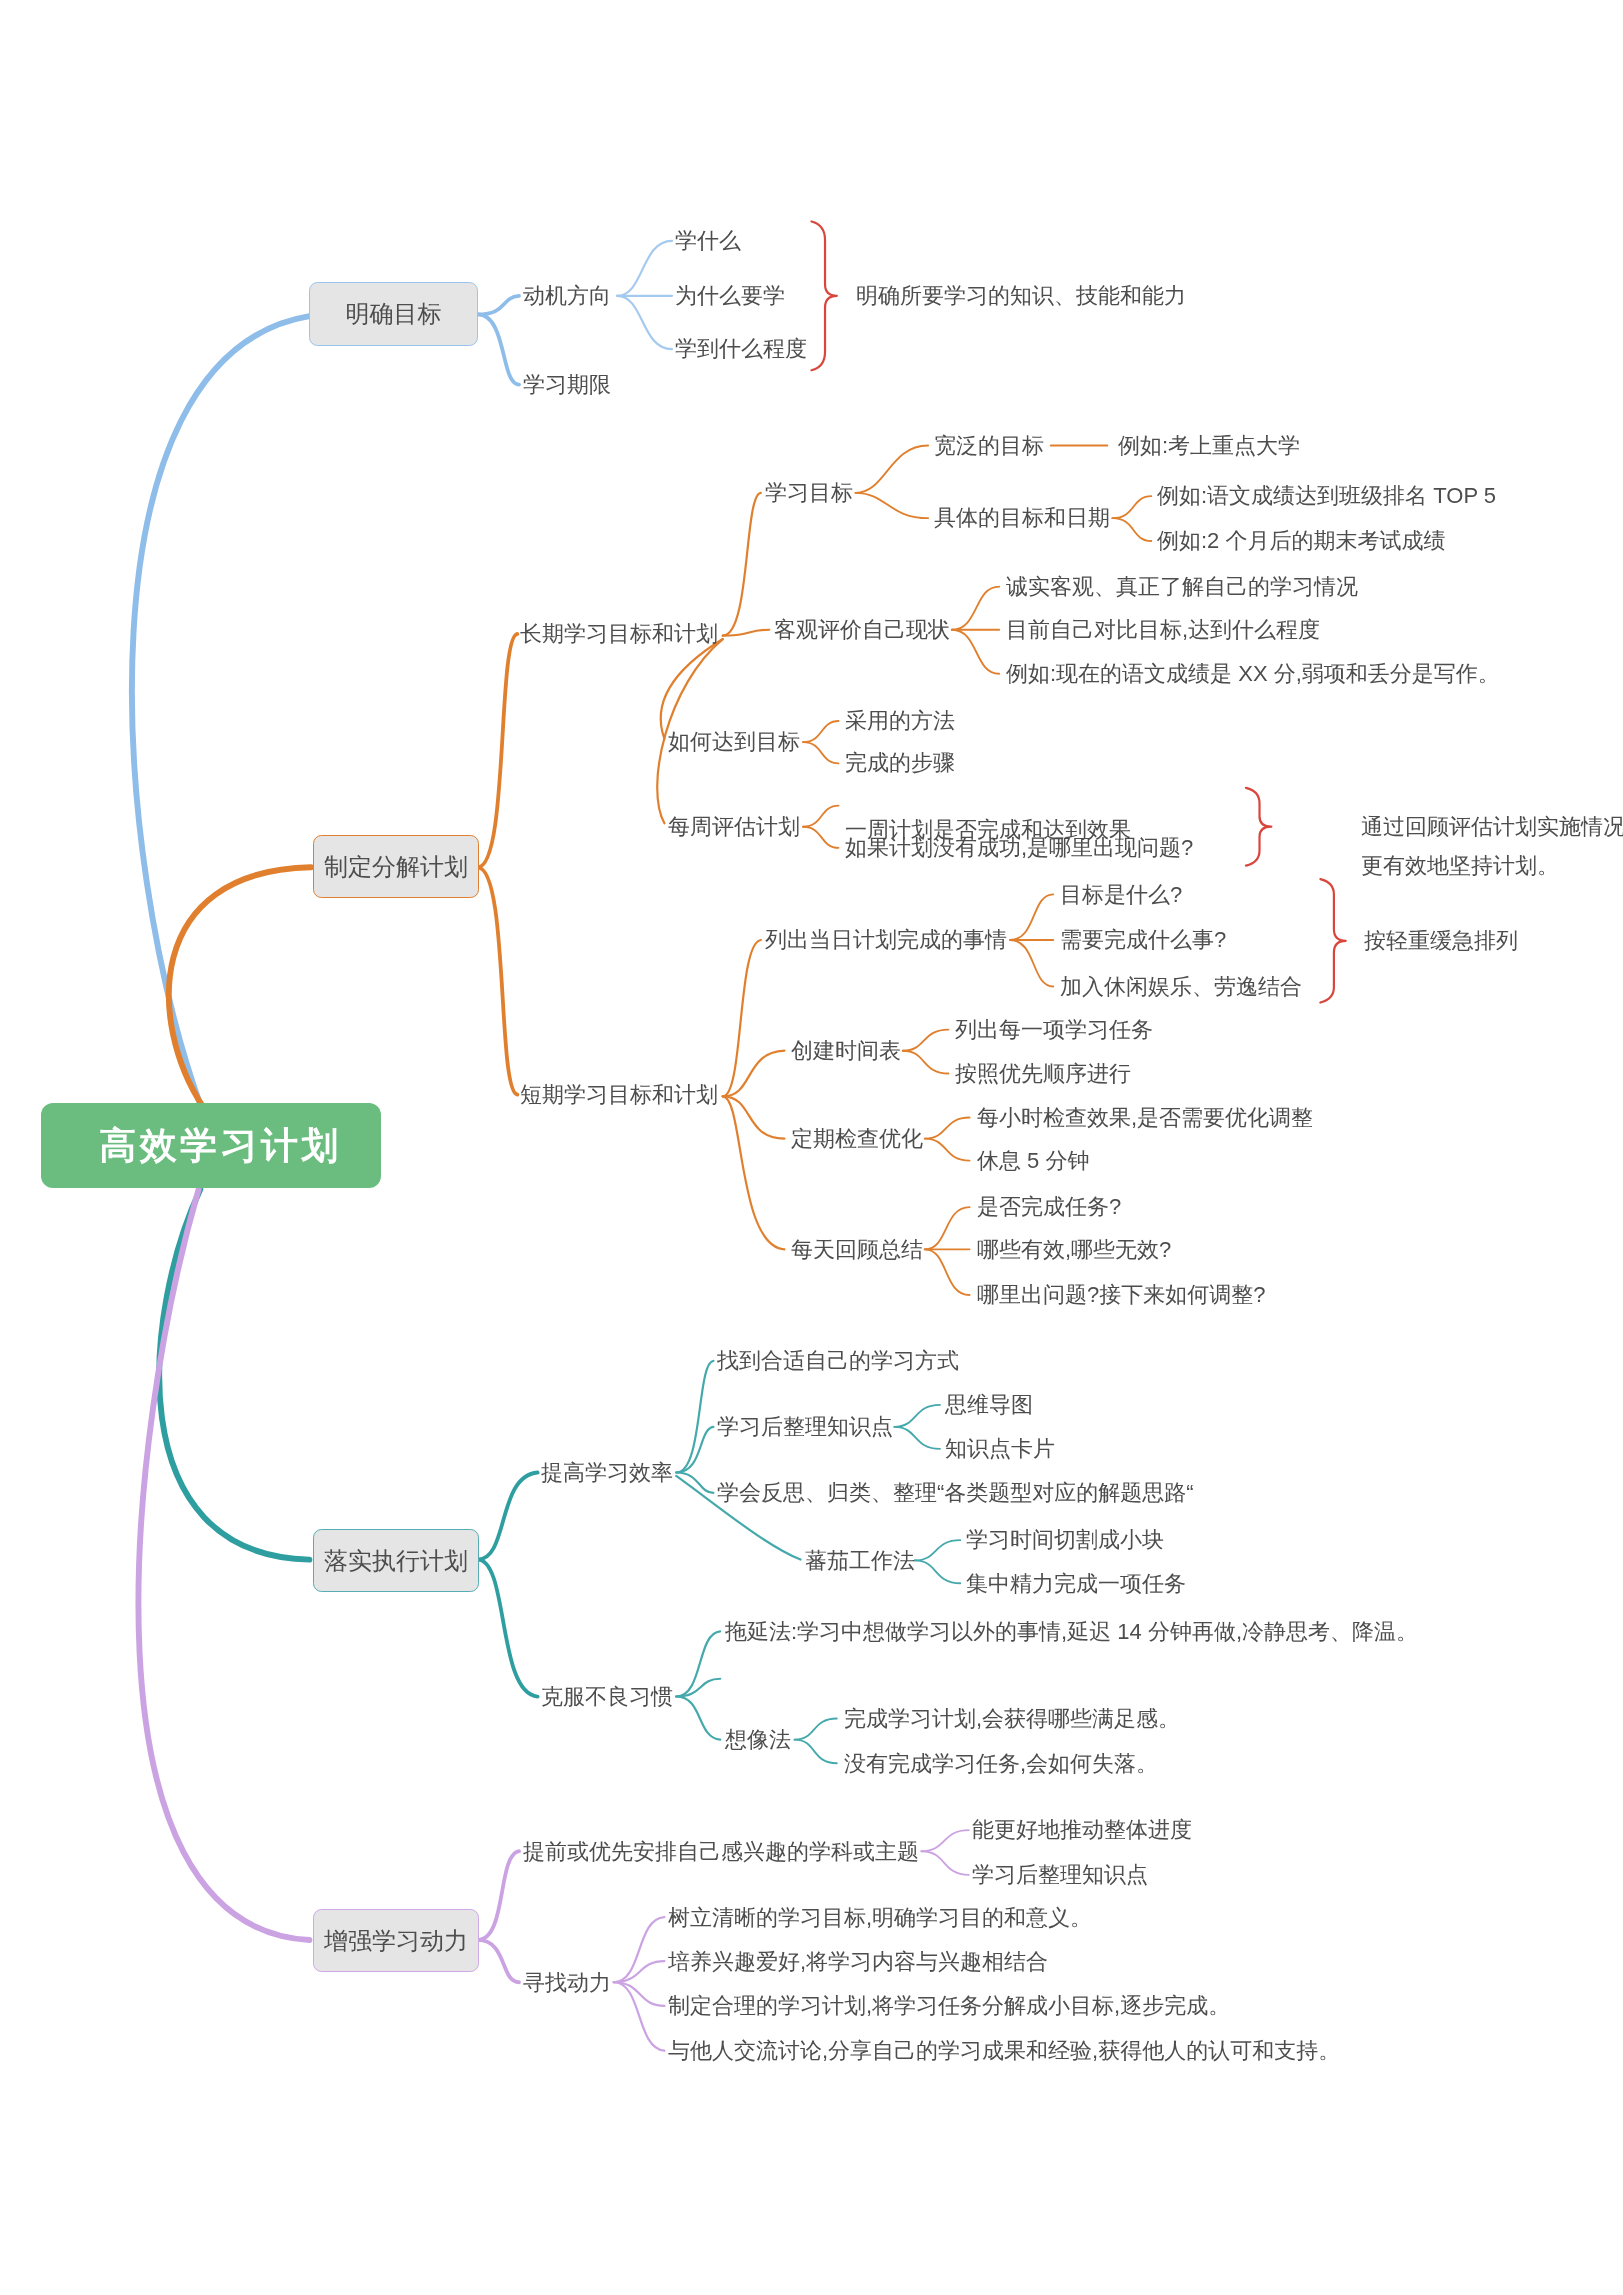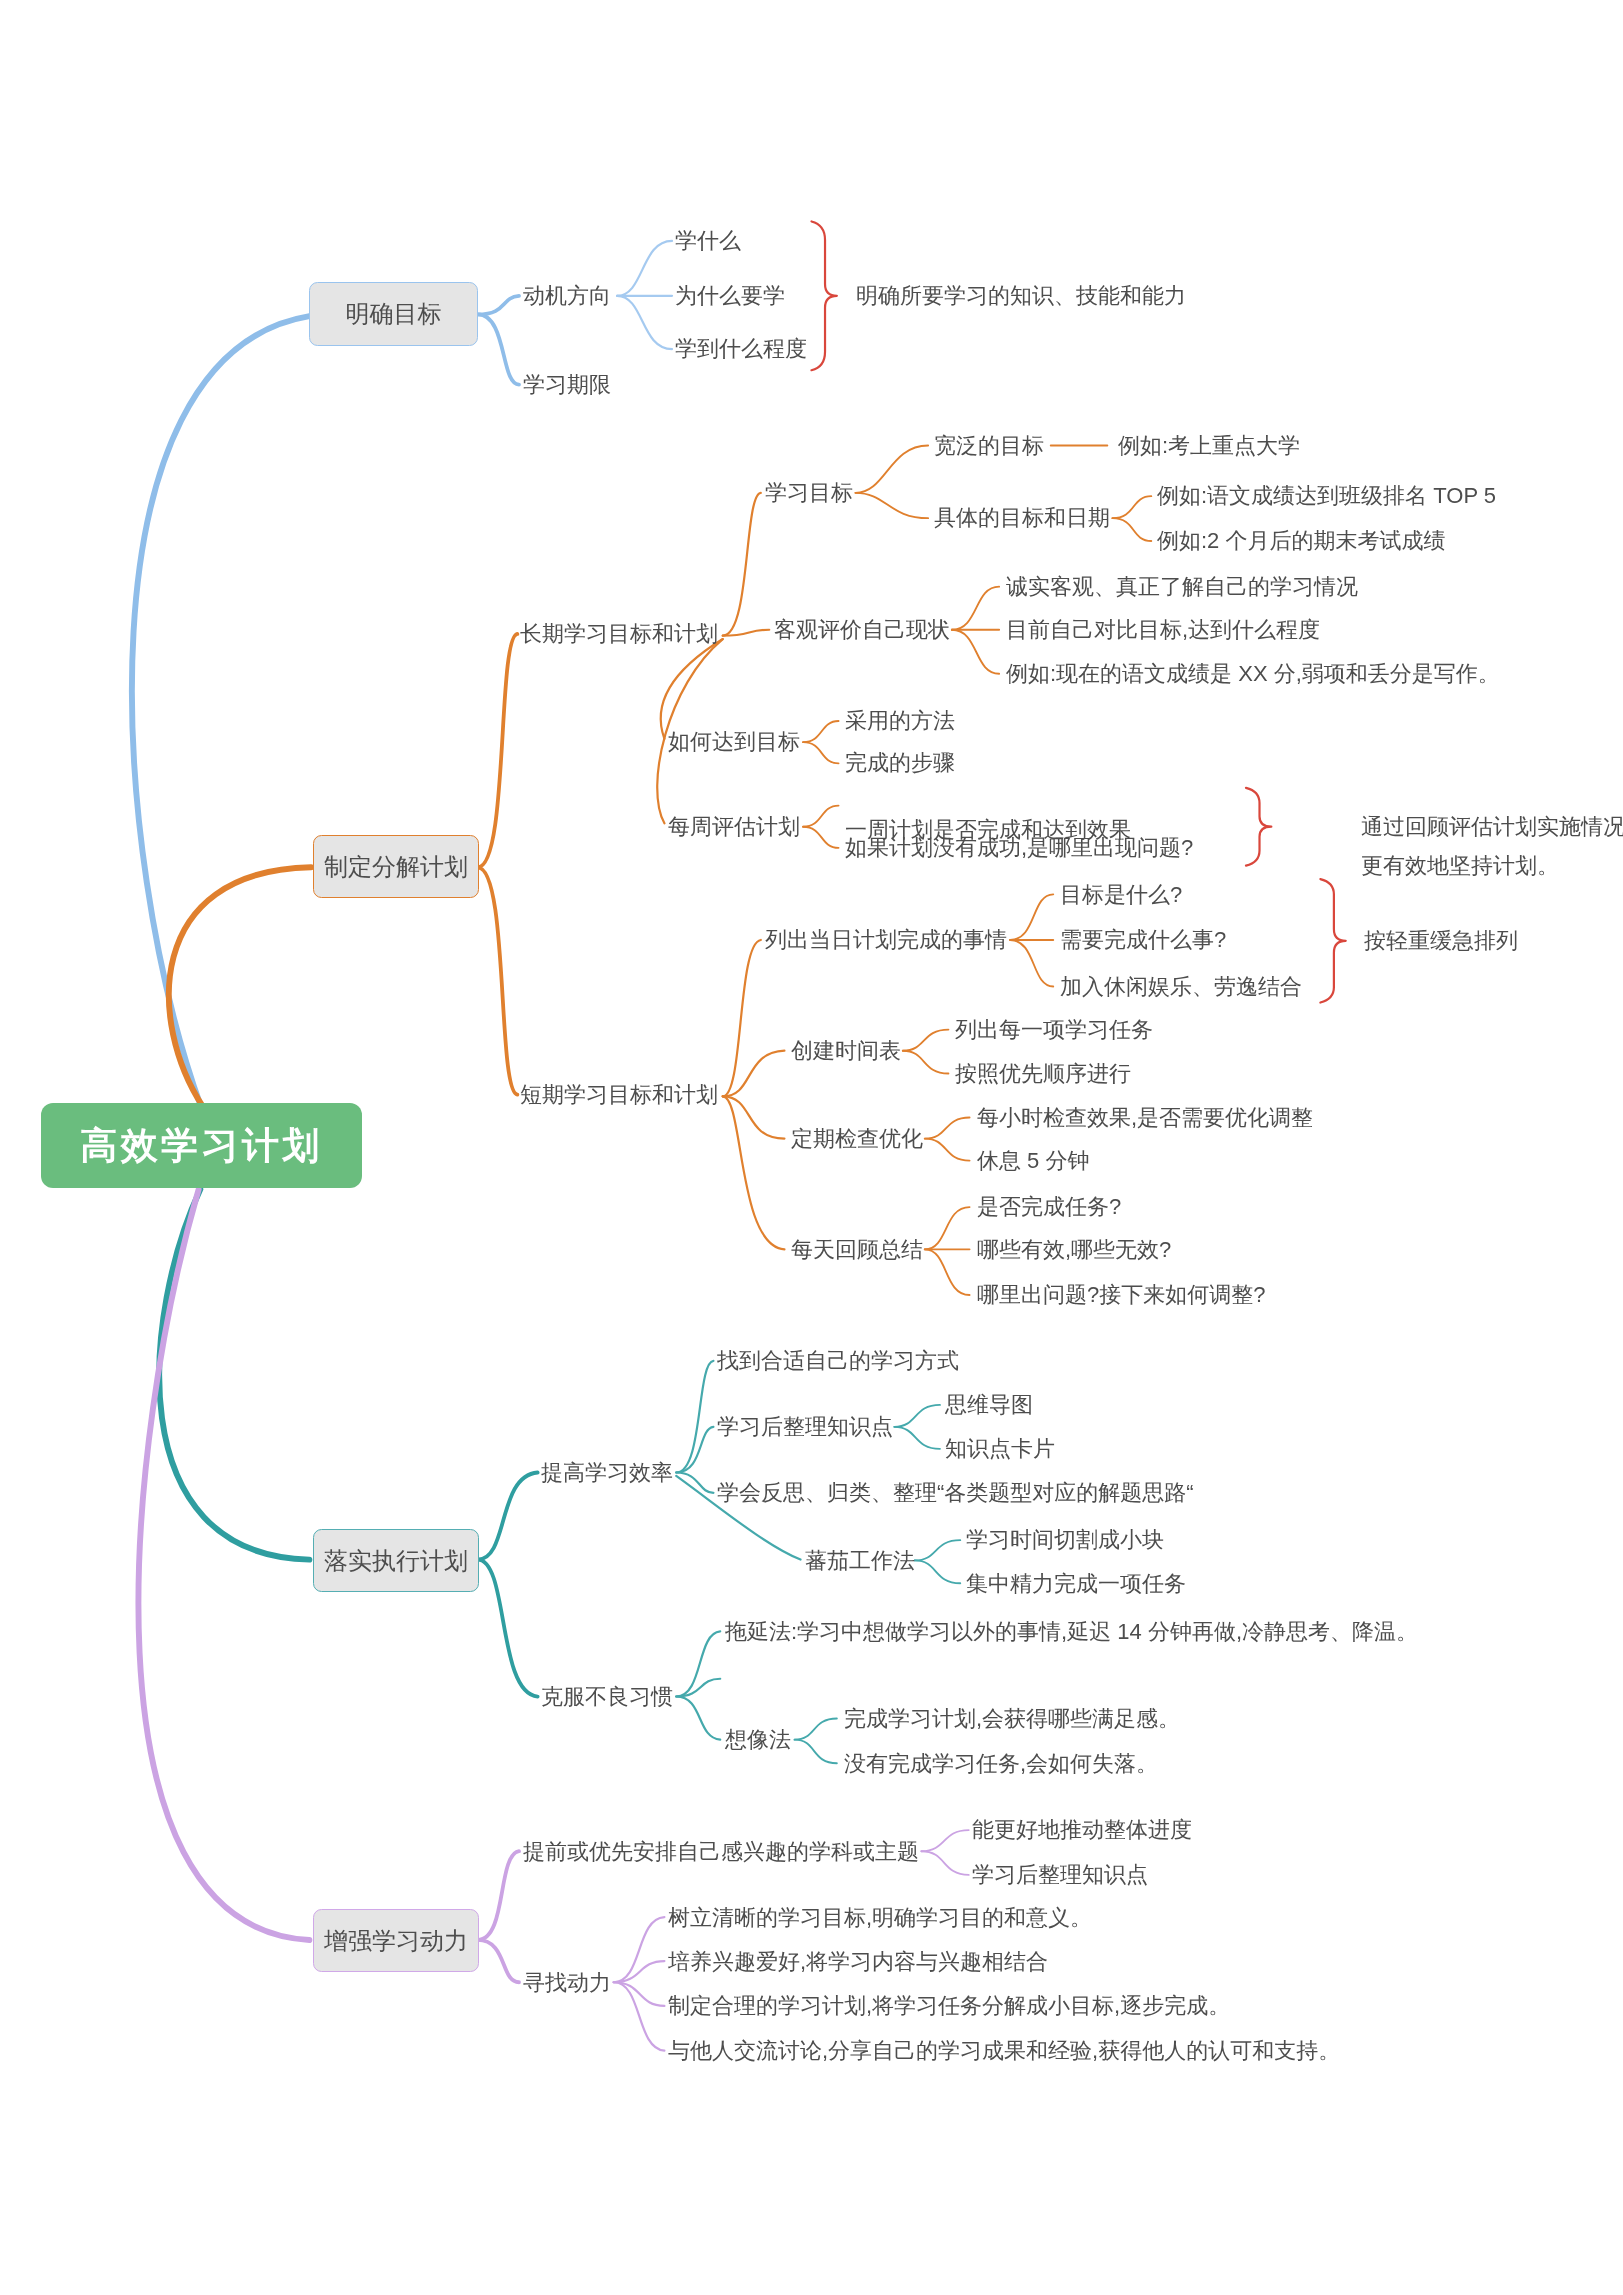--- a/index.html
+++ b/index.html
@@ -119,7 +119,7 @@
     </g>
   </svg>
 
-  <div class="rootbox" style="left:41px;top:1103px;width:321px;height:85px;">高效学习计划</div>
+  <div class="rootbox" style="left:41px;top:1103px;width:321px;height:85px;padding-left:19px;">高效学习计划</div>
 
   <div class="box b1" style="left:309px;top:282px;width:169px;height:64px;">明确目标</div>
   <div class="node" style="left:523px;top:296px;">动机方向</div>

